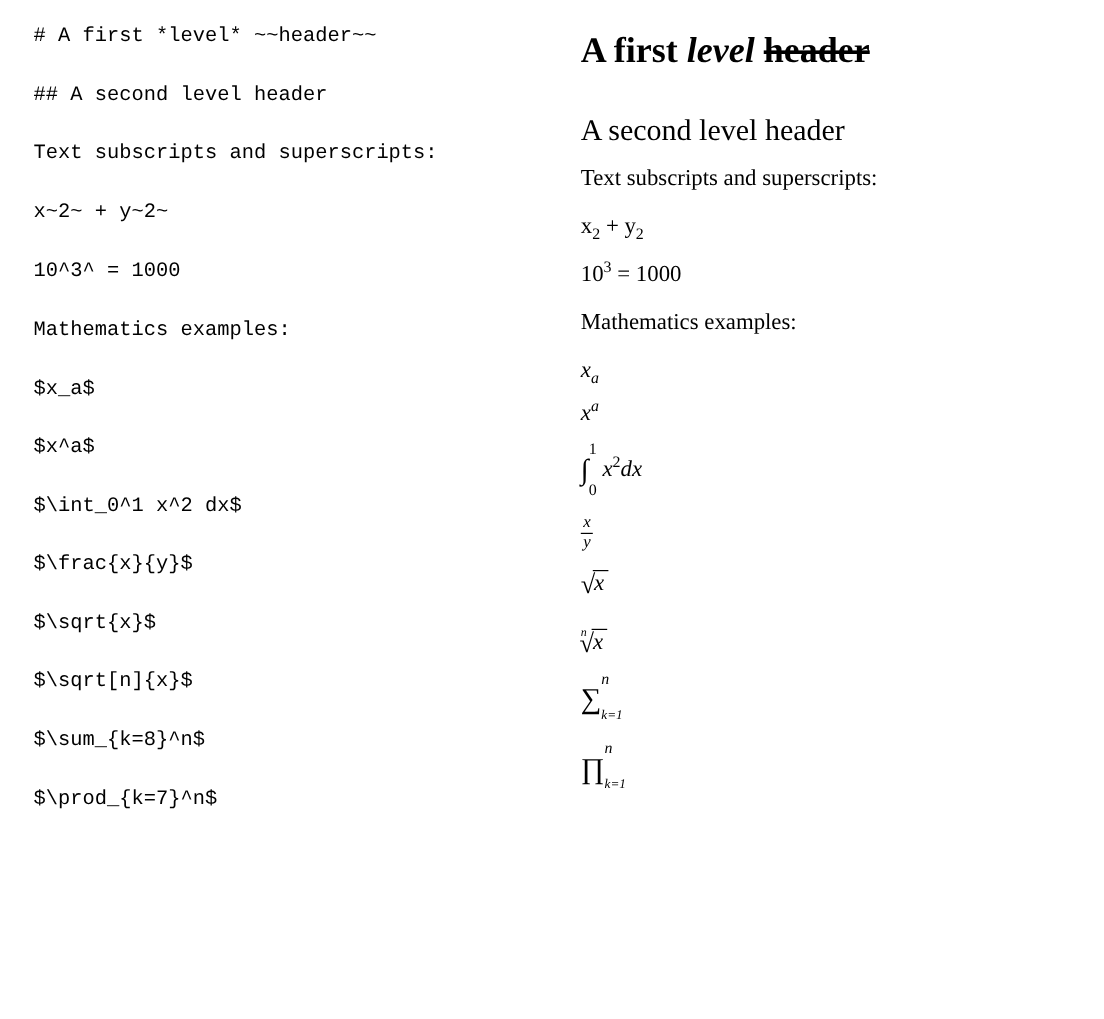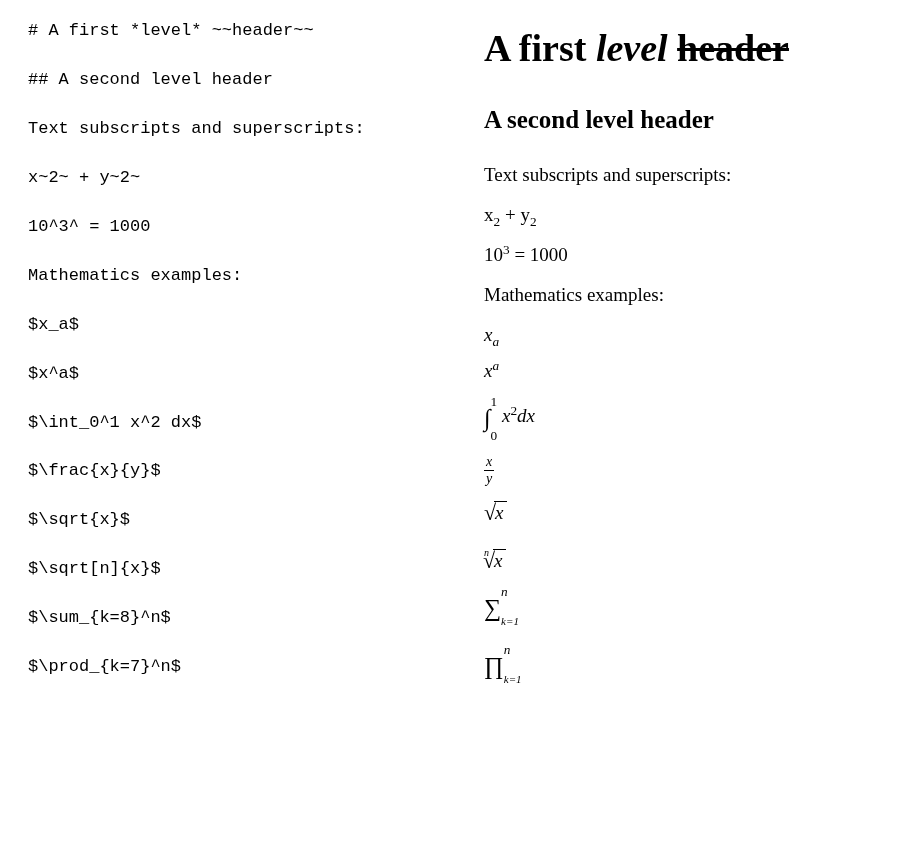--- a/index.html
+++ b/index.html
@@ -29,7 +29,7 @@
     font-family: Georgia, "Times New Roman", serif;
   }
   .rendered h1 {
-    font-size: 38px;
+    font-size: 30px;
     font-weight: bold;
     margin-top: 6px;
     margin-bottom: 36px;

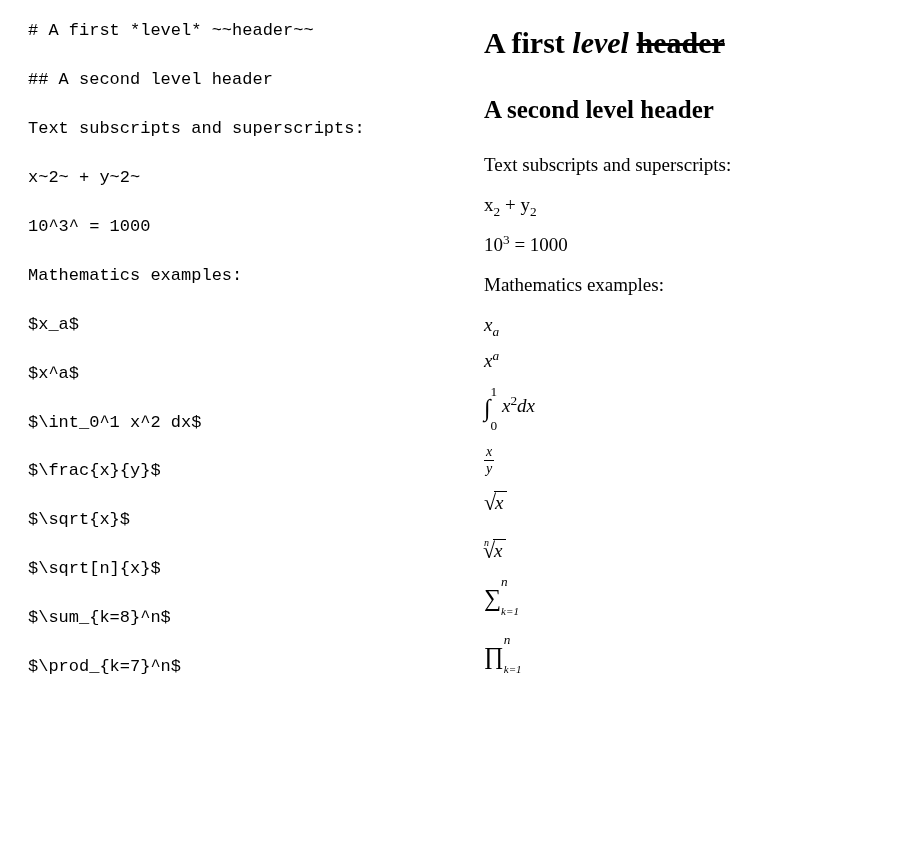--- a/index.html
+++ b/index.html
@@ -36,8 +36,8 @@
   }
   .rendered h2 {
     font-size: 25px;
-    font-weight: bold;
-    margin-bottom: 30px;
+    font-weight: normal;
+    margin-bottom: 14px;
   }
   .rendered h3 {
     font-size: 21px;

